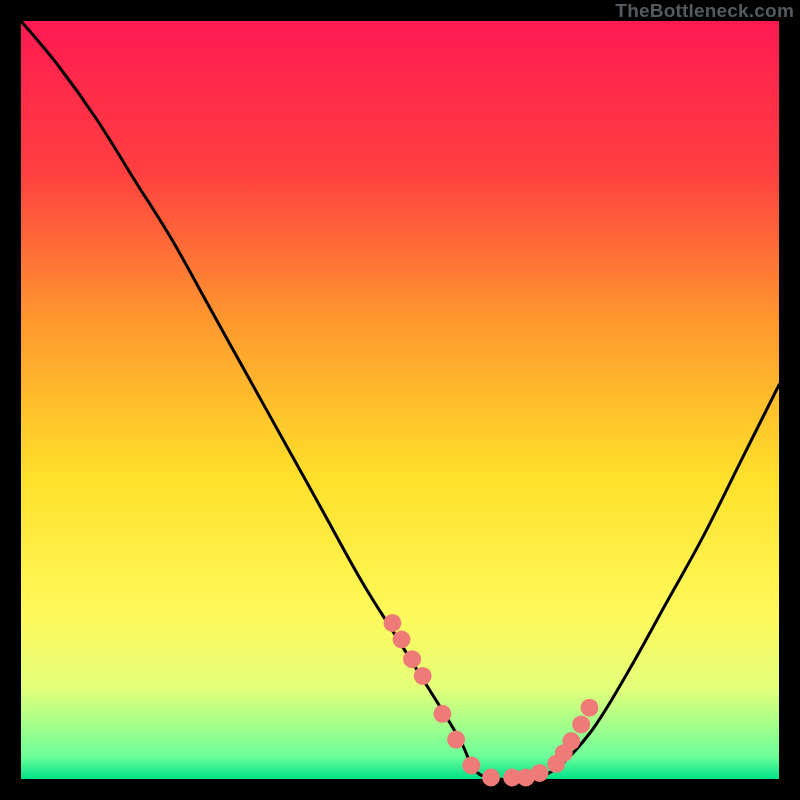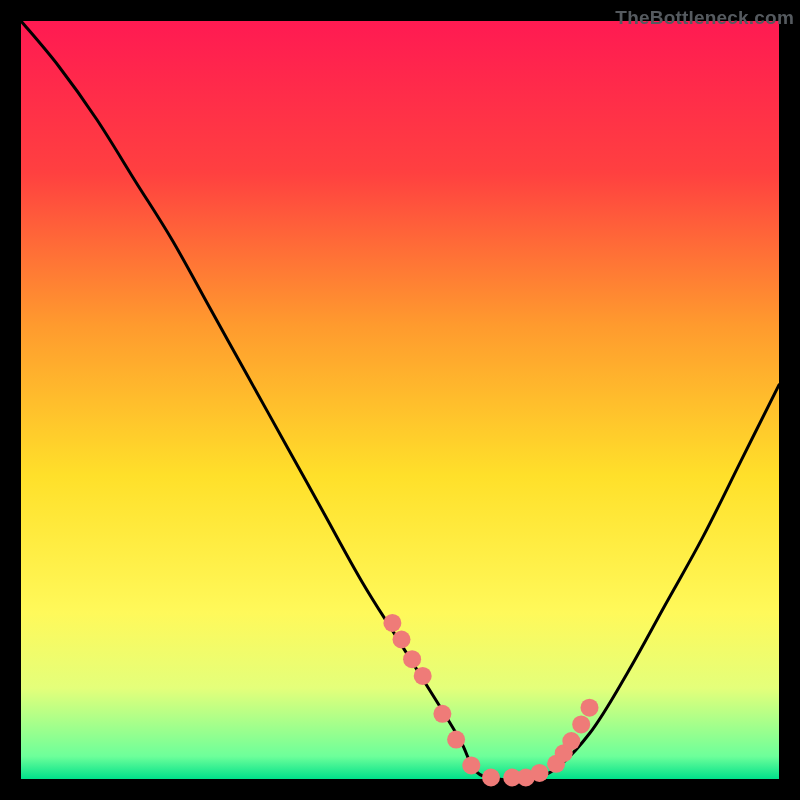--- a/index.html
+++ b/index.html
@@ -29,7 +29,7 @@
   }
   .watermark {
     position: absolute;
-    top: 7px;
+    top: 0;
     right: 6px;
     font-size: 19px;
     font-weight: 600;

